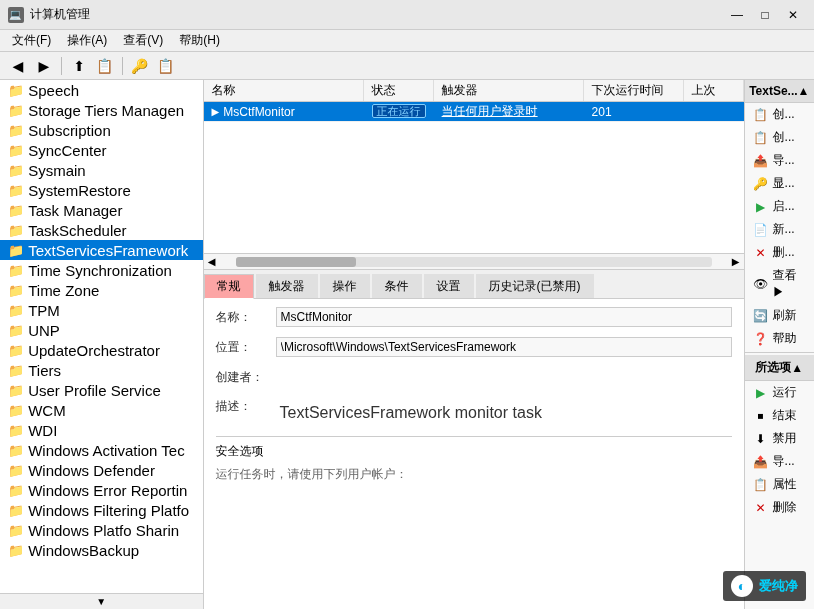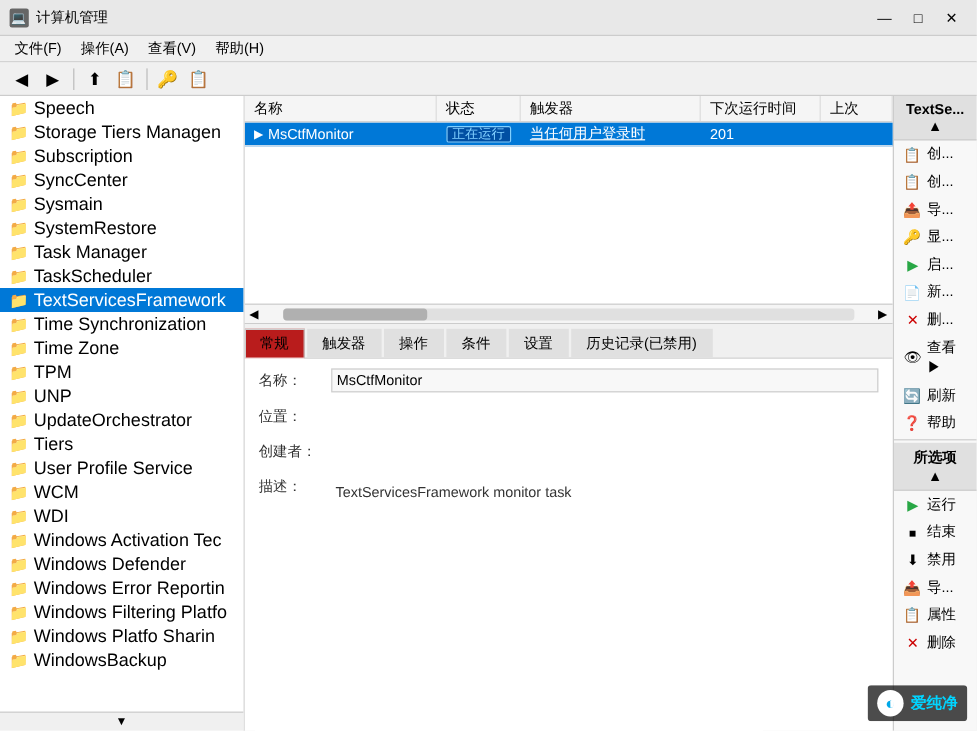--- a/index.html
+++ b/index.html
@@ -291,8 +291,7 @@
       border-bottom: 1px solid #ccc;
       display: flex;
       align-items: center;
-      justify-content: space-between;
-      flex-direction: column;
+      justify-content: center;
     }
     .ops-item {
       display: flex;

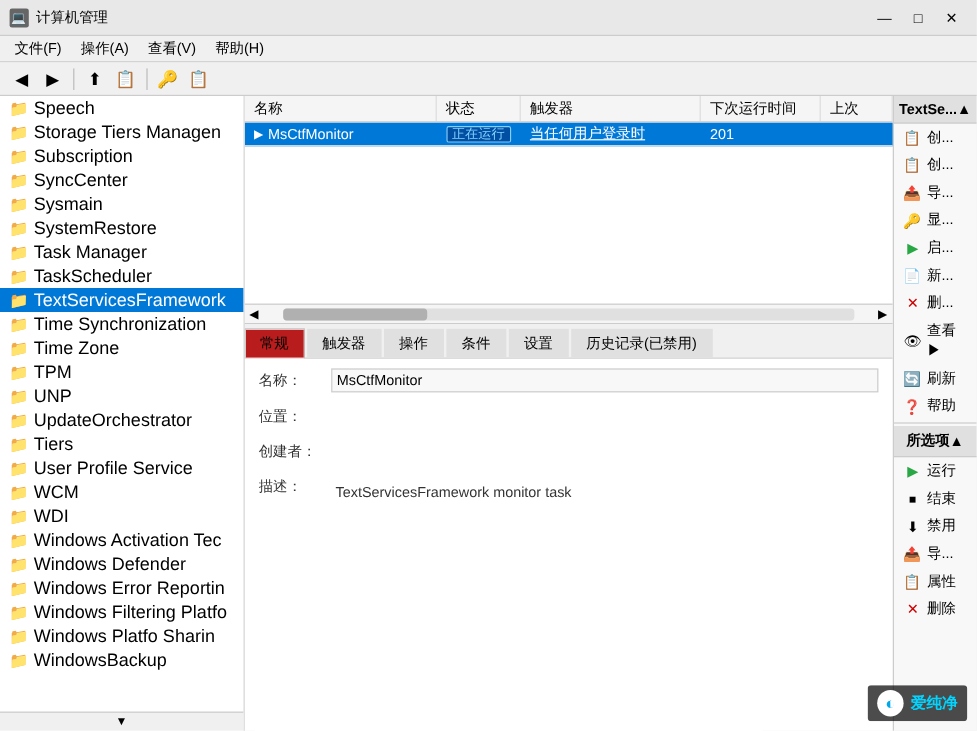--- a/index.html
+++ b/index.html
@@ -222,7 +222,7 @@
       background: #e0e0e0;
     }
     .tab.active {
-      background: #b91c1c;
+      background: #fca5a5;
       border-color: #ccc;
       border-bottom: 1px solid white;
       margin-bottom: -1px;

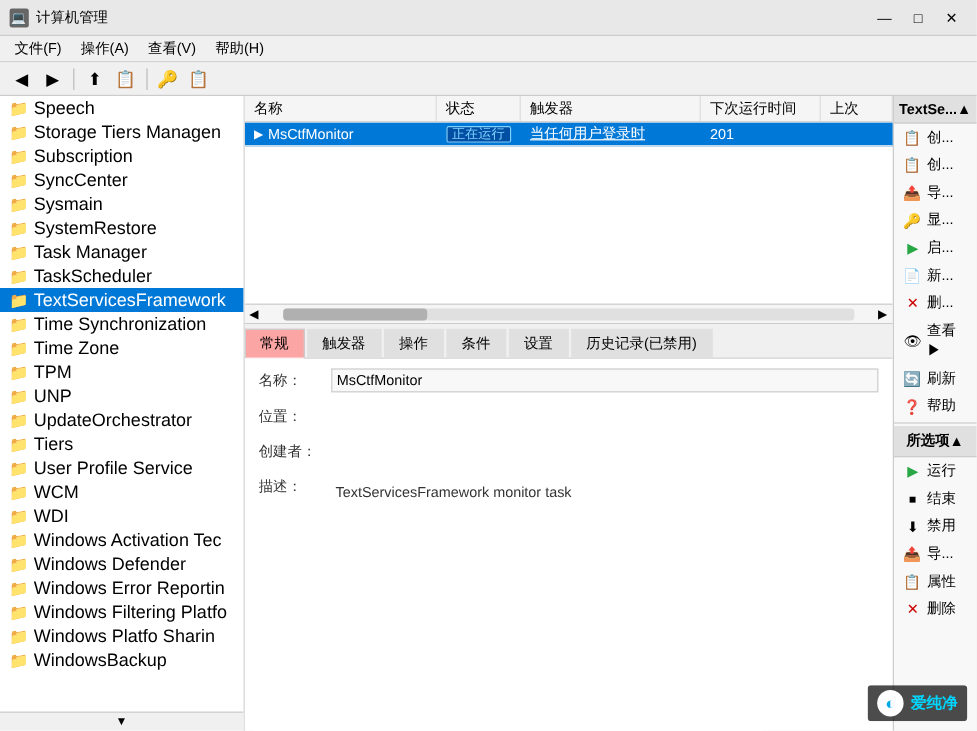--- a/index.html
+++ b/index.html
@@ -528,6 +528,9 @@
         </div>
         <div class="detail-row">
           <div class="detail-label">位置：</div>
+          <div class="detail-value">
+            <input class="detail-input" readonly="" value="\Microsoft\Windows\TextServicesFramework" style="">
+          </div>
         </div>
         <div class="detail-row">
           <div class="detail-label">创建者：</div>

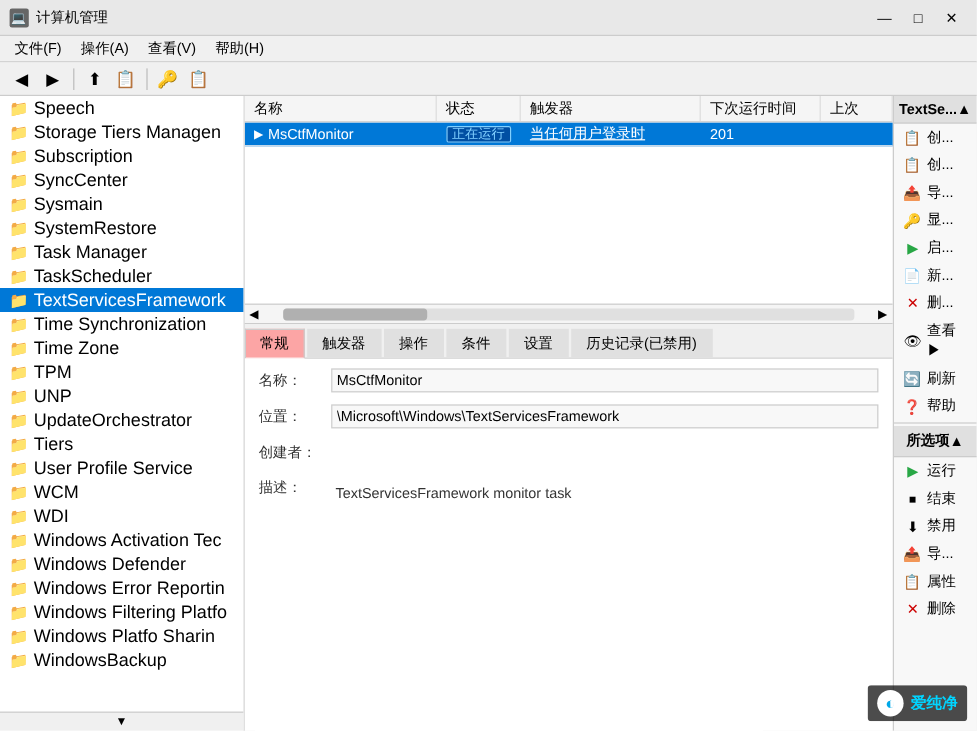--- a/index.html
+++ b/index.html
@@ -261,7 +261,7 @@
     }
     .detail-desc {
       margin-top: 4px;
-      font-size: 12px;
+      font-size: 16px;
       color: #333;
       padding: 4px;
       background: white;

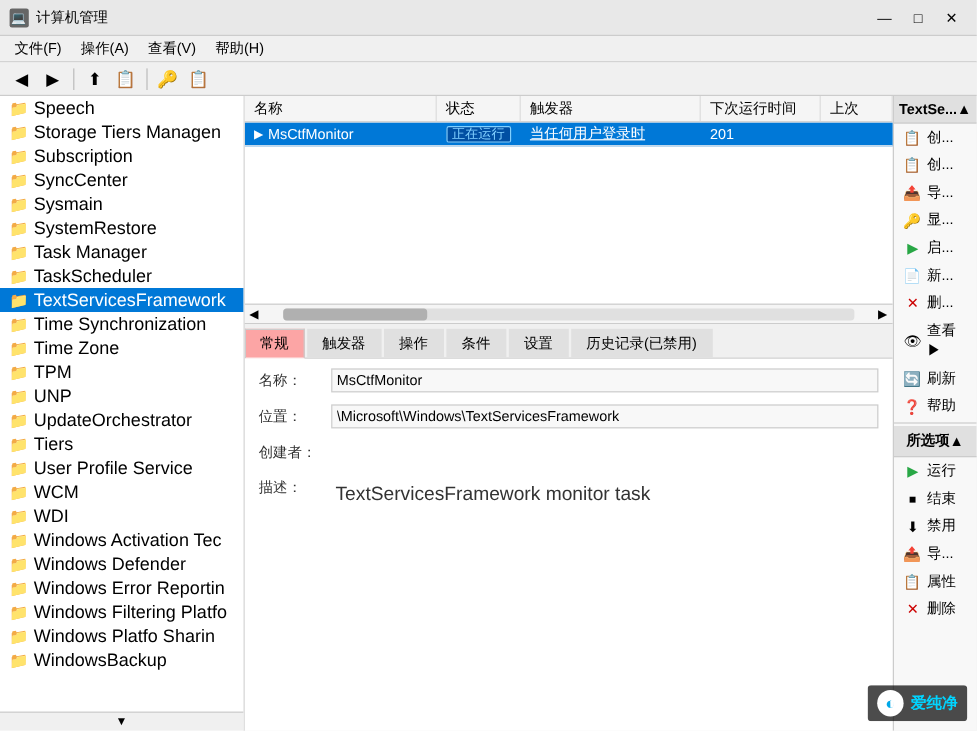--- a/index.html
+++ b/index.html
@@ -543,6 +543,10 @@
             <div class="detail-desc">TextServicesFramework monitor task</div>
           </div>
         </div>
+        <div class="security-section">
+          <div class="security-label">安全选项</div>
+          <div class="security-note">运行任务时，请使用下列用户帐户：</div>
+        </div>
       </div>
     </div>
 

